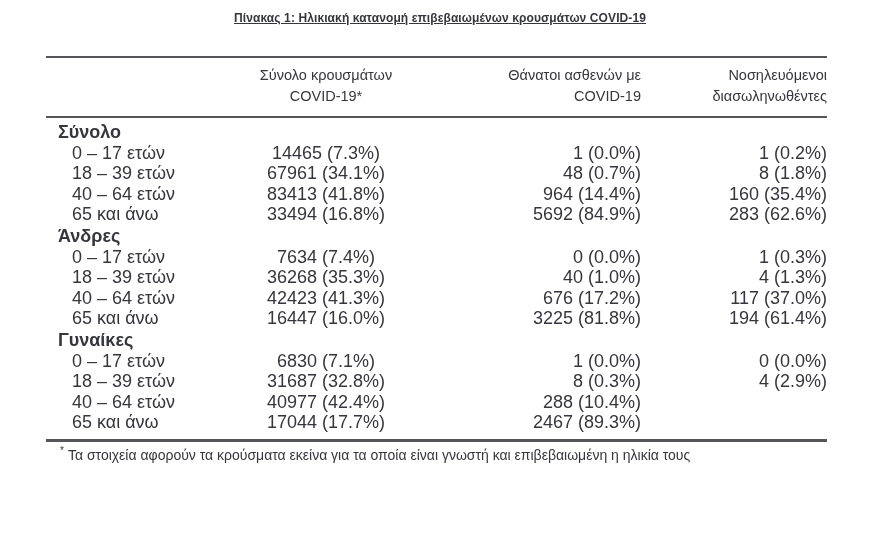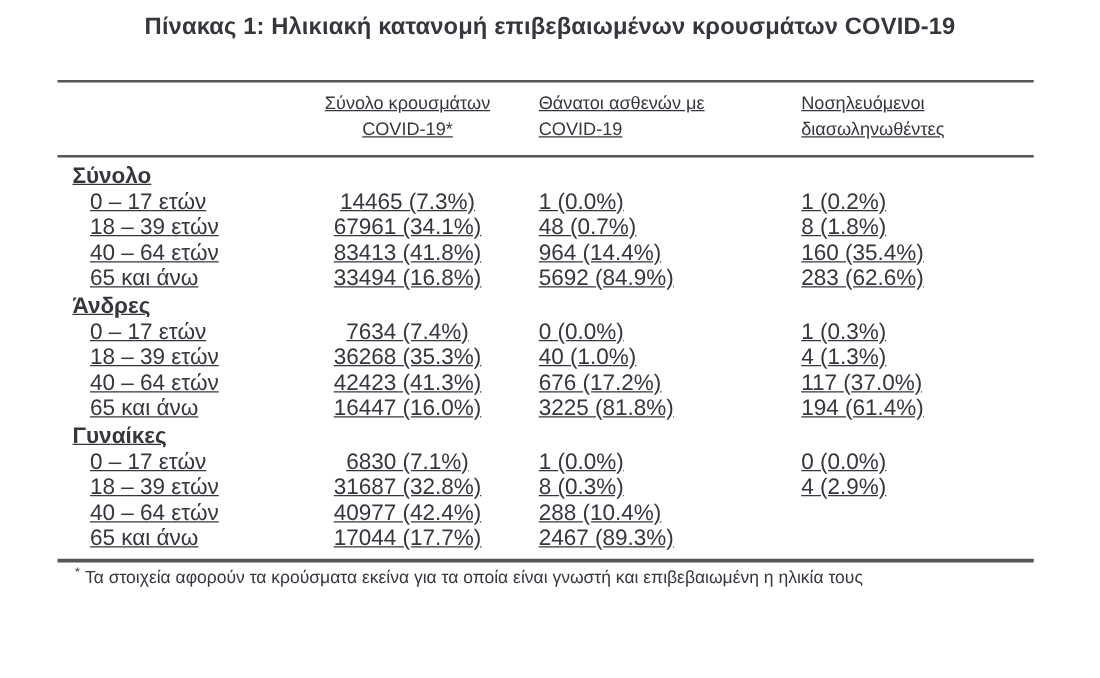--- a/index.html
+++ b/index.html
@@ -10,8 +10,8 @@
     color: #36363e; padding-top: 11px;
   }
   .title {
-    text-align: center; font-size: 19px; font-weight: bold;
-    letter-spacing: 0.1px; color: #36363e;
+    text-align: center; font-size: 12px; font-weight: bold;
+    letter-spacing: 0.1px; color: #36363e; text-decoration: underline;
   }
   .table {
     width: 781px; margin: 31px 0 0 46px;

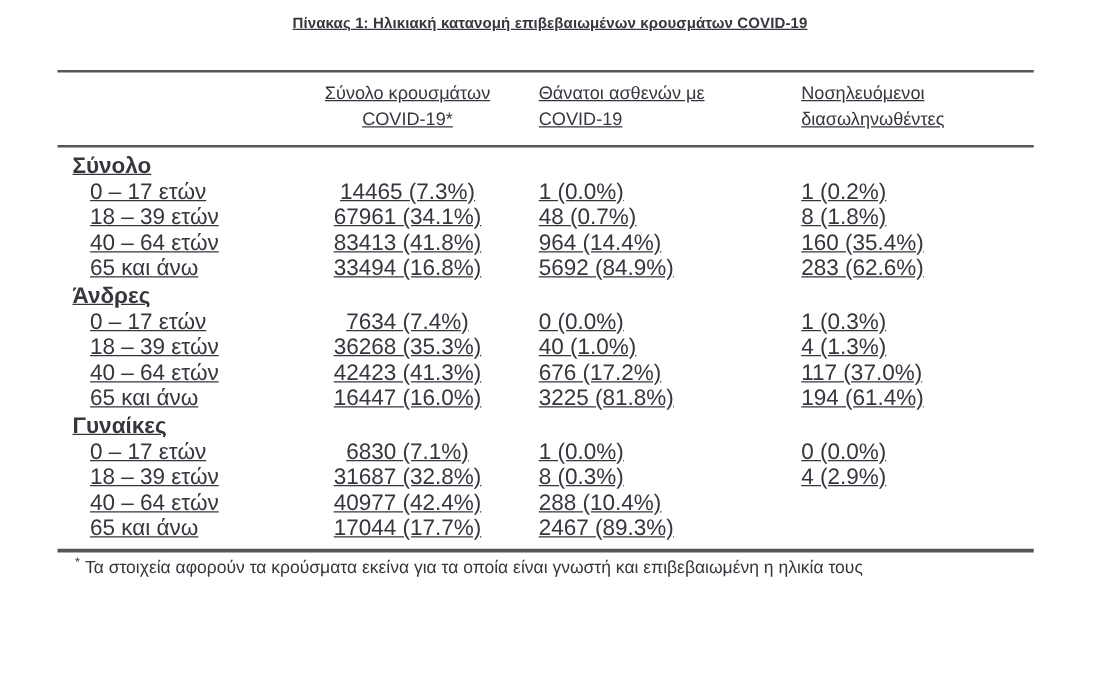--- a/index.html
+++ b/index.html
@@ -16,7 +16,6 @@
   .table {
     width: 781px; margin: 31px 0 0 46px;
     border-top: 2px solid #55555a;
-    text-decoration: underline;
   }
   .hrow {
     display: flex; align-items: center;

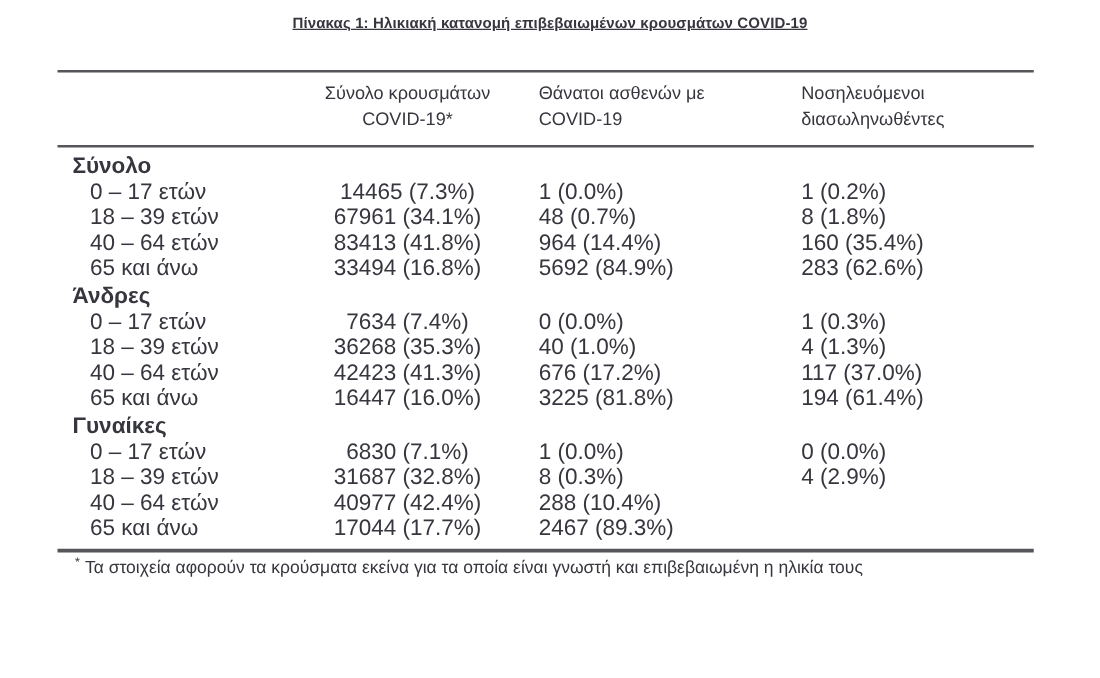--- a/index.html
+++ b/index.html
@@ -25,7 +25,7 @@
   .hcell { font-size: 14.5px; line-height: 21px; text-align: center; }
   .c1 { width: 175px; box-sizing: border-box; }
   .c2 { width: 210px; text-align: center; }
-  .c3 { width: 210px; text-align: left; }
+  .c3 { width: 210px; text-align: right; }
   .c4 { width: 186px; text-align: left; }
   .tbody { border-bottom: 3px solid #55555a; padding: 3px 0 6px 0; }
   .row { display: flex; align-items: center; height: 20.5px; font-size: 18px; }

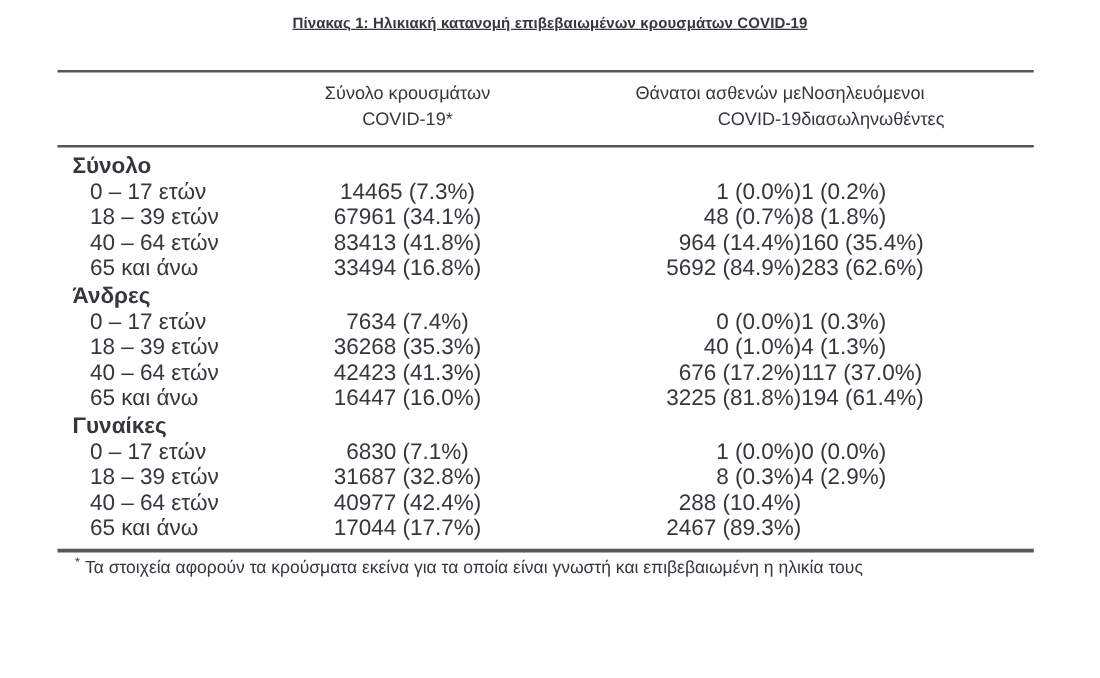--- a/index.html
+++ b/index.html
@@ -26,7 +26,7 @@
   .c1 { width: 175px; box-sizing: border-box; }
   .c2 { width: 210px; text-align: center; }
   .c3 { width: 210px; text-align: right; }
-  .c4 { width: 186px; text-align: left; }
+  .c4 { width: 186px; text-align: right; }
   .tbody { border-bottom: 3px solid #55555a; padding: 3px 0 6px 0; }
   .row { display: flex; align-items: center; height: 20.5px; font-size: 18px; }
   .row.sec { height: 22px; }

